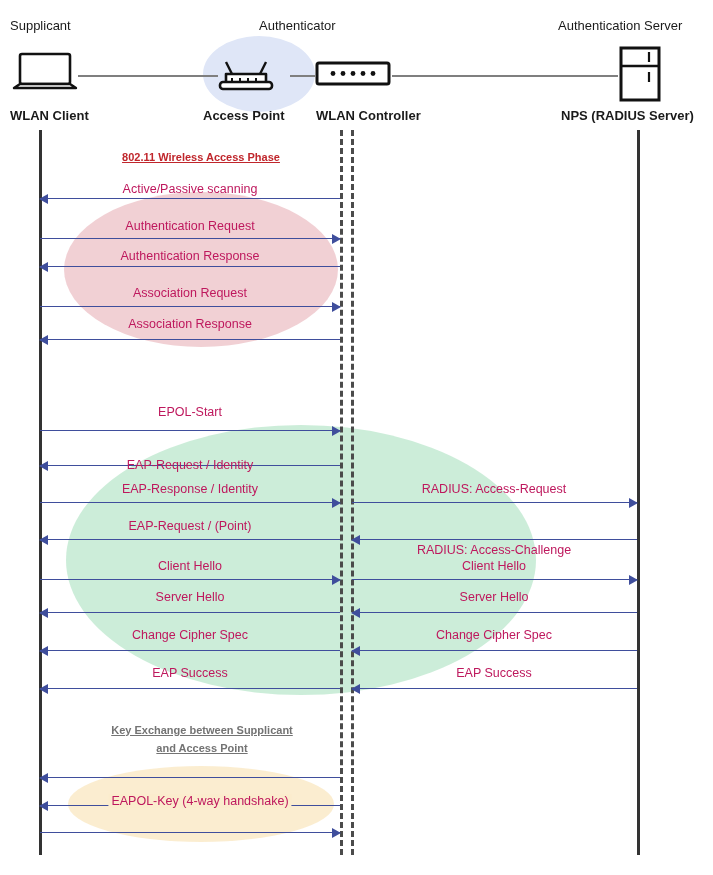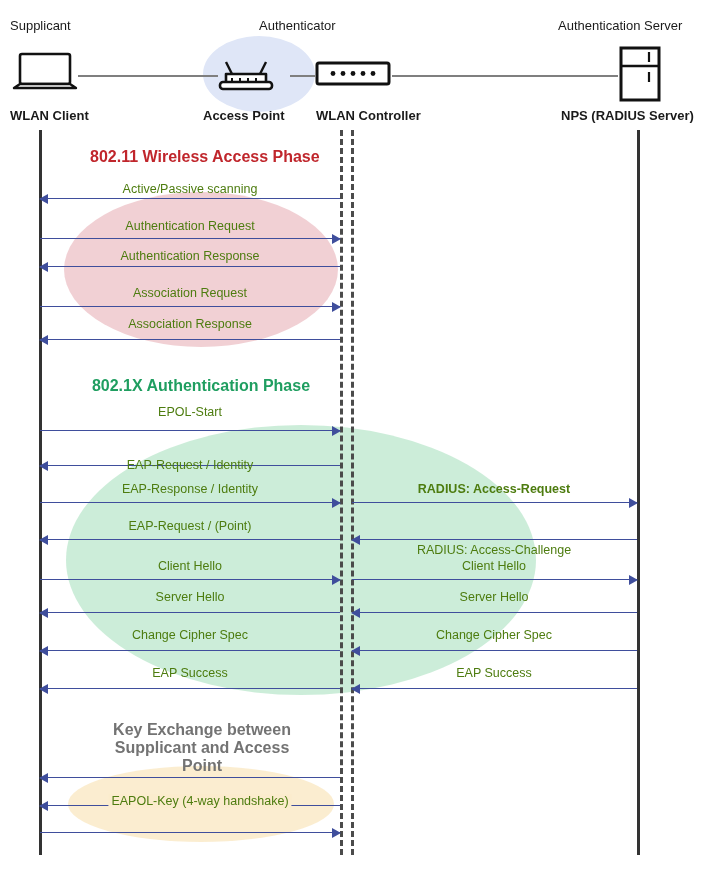--- a/index.html
+++ b/index.html
@@ -68,11 +68,12 @@
   
   .phase-title {
     position: absolute;
-    font-size: 16px;
+    font-size: 11px;
     font-weight: bold;
     text-align: center;
     white-space: nowrap;
     line-height: 18px;
+    text-decoration: underline;
   }
   .phase-title.two-line { white-space: normal; width: 200px; }
 

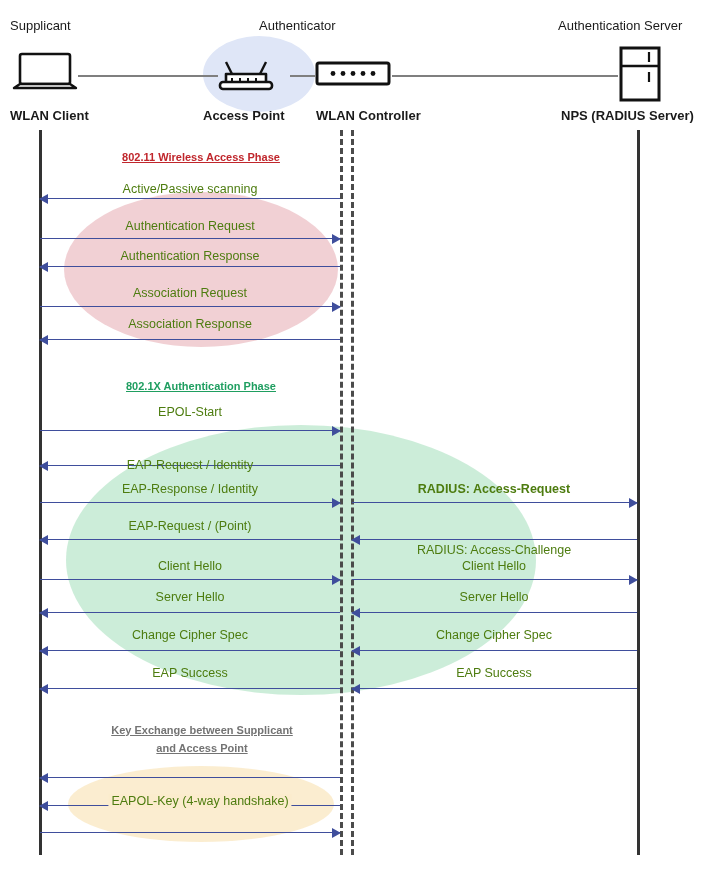--- a/index.html
+++ b/index.html
@@ -109,7 +109,7 @@
   .msg-label {
     position: absolute;
     font-size: 12.5px;
-    color: #4d7c0f;
+    color: #be185d;
     text-align: right;
     white-space: nowrap;
     transform: translateX(-50%);

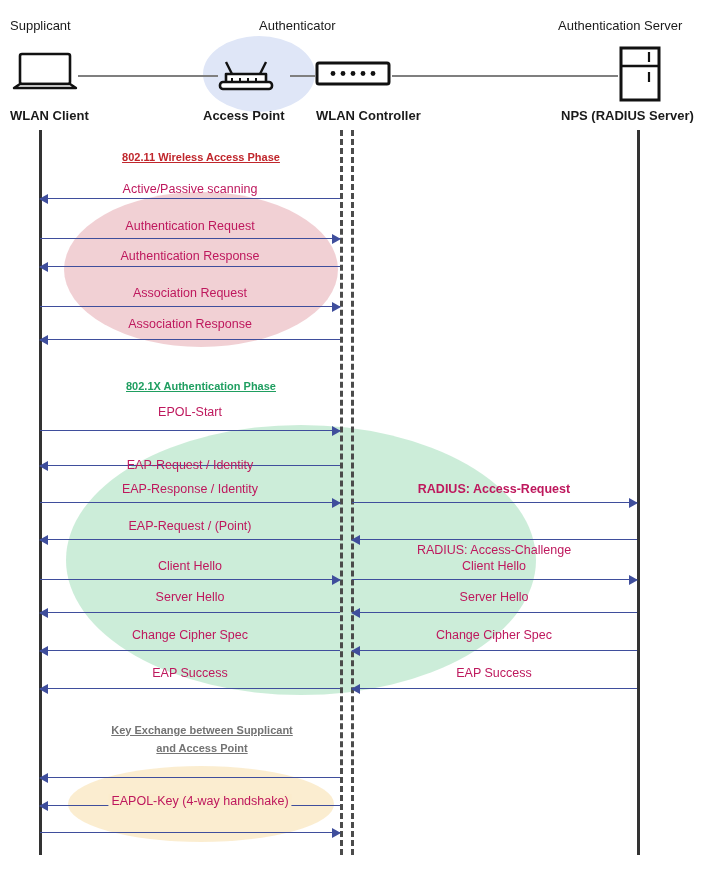--- a/index.html
+++ b/index.html
@@ -196,7 +196,6 @@
   <div class="lifeline" style="left:637px; top:130px; height:725px;"></div>
 
   <div class="phase-title" style="left:90px; top:148px; width:222px; color:#c0262c;">802.11 Wireless Access Phase</div>
-  <div class="phase-title" style="left:90px; top:377px; width:222px; color:#1f9e60;">802.1X Authentication Phase</div>
   <div class="phase-title two-line" style="left:100px; top:721px; width:204px; color:#737373;">Key Exchange between Supplicant and Access Point</div>
 
   <div class="msg left" style="left:40px; top:198px; width:300px;">

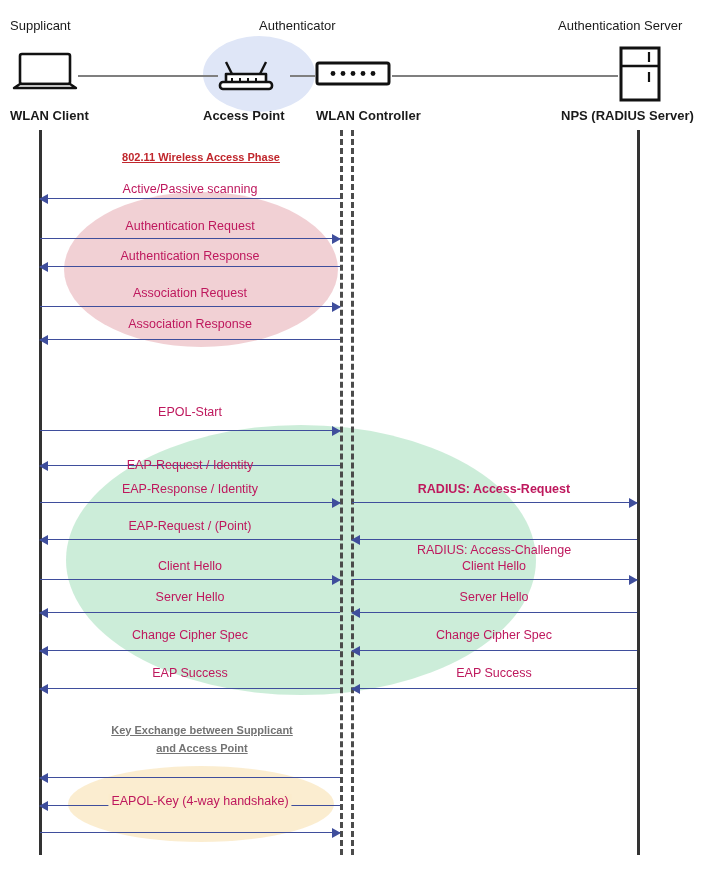--- a/index.html
+++ b/index.html
@@ -280,7 +280,7 @@
       <div class="shaft"></div>
       <div class="head"></div>
     </div>
-  <div class="msg-label" style="left:494px; top:482px;font-weight:bold;">RADIUS: Access-Request</div>
+  <div class="msg-label" style="left:494px; top:482px;">RADIUS: Access-Request</div>
 
   <div class="msg left" style="left:352px; top:539px; width:285px;">
       <div class="shaft"></div>

